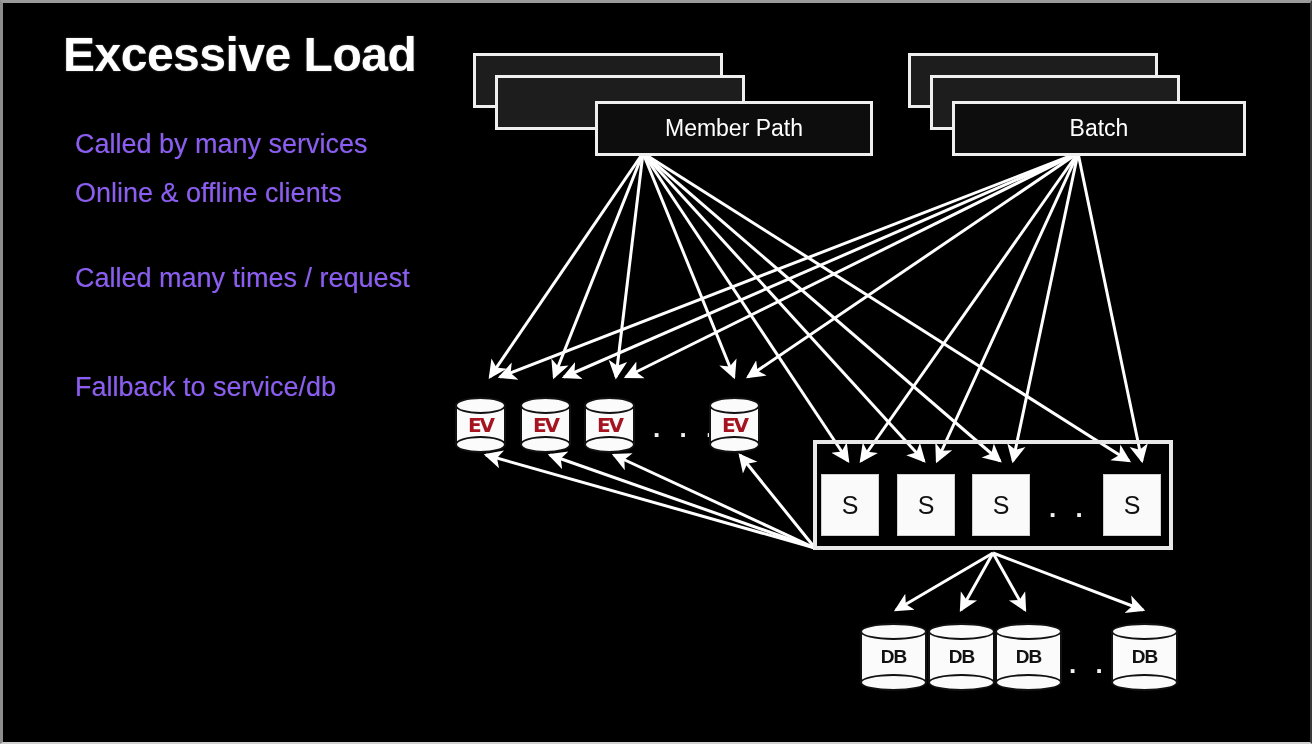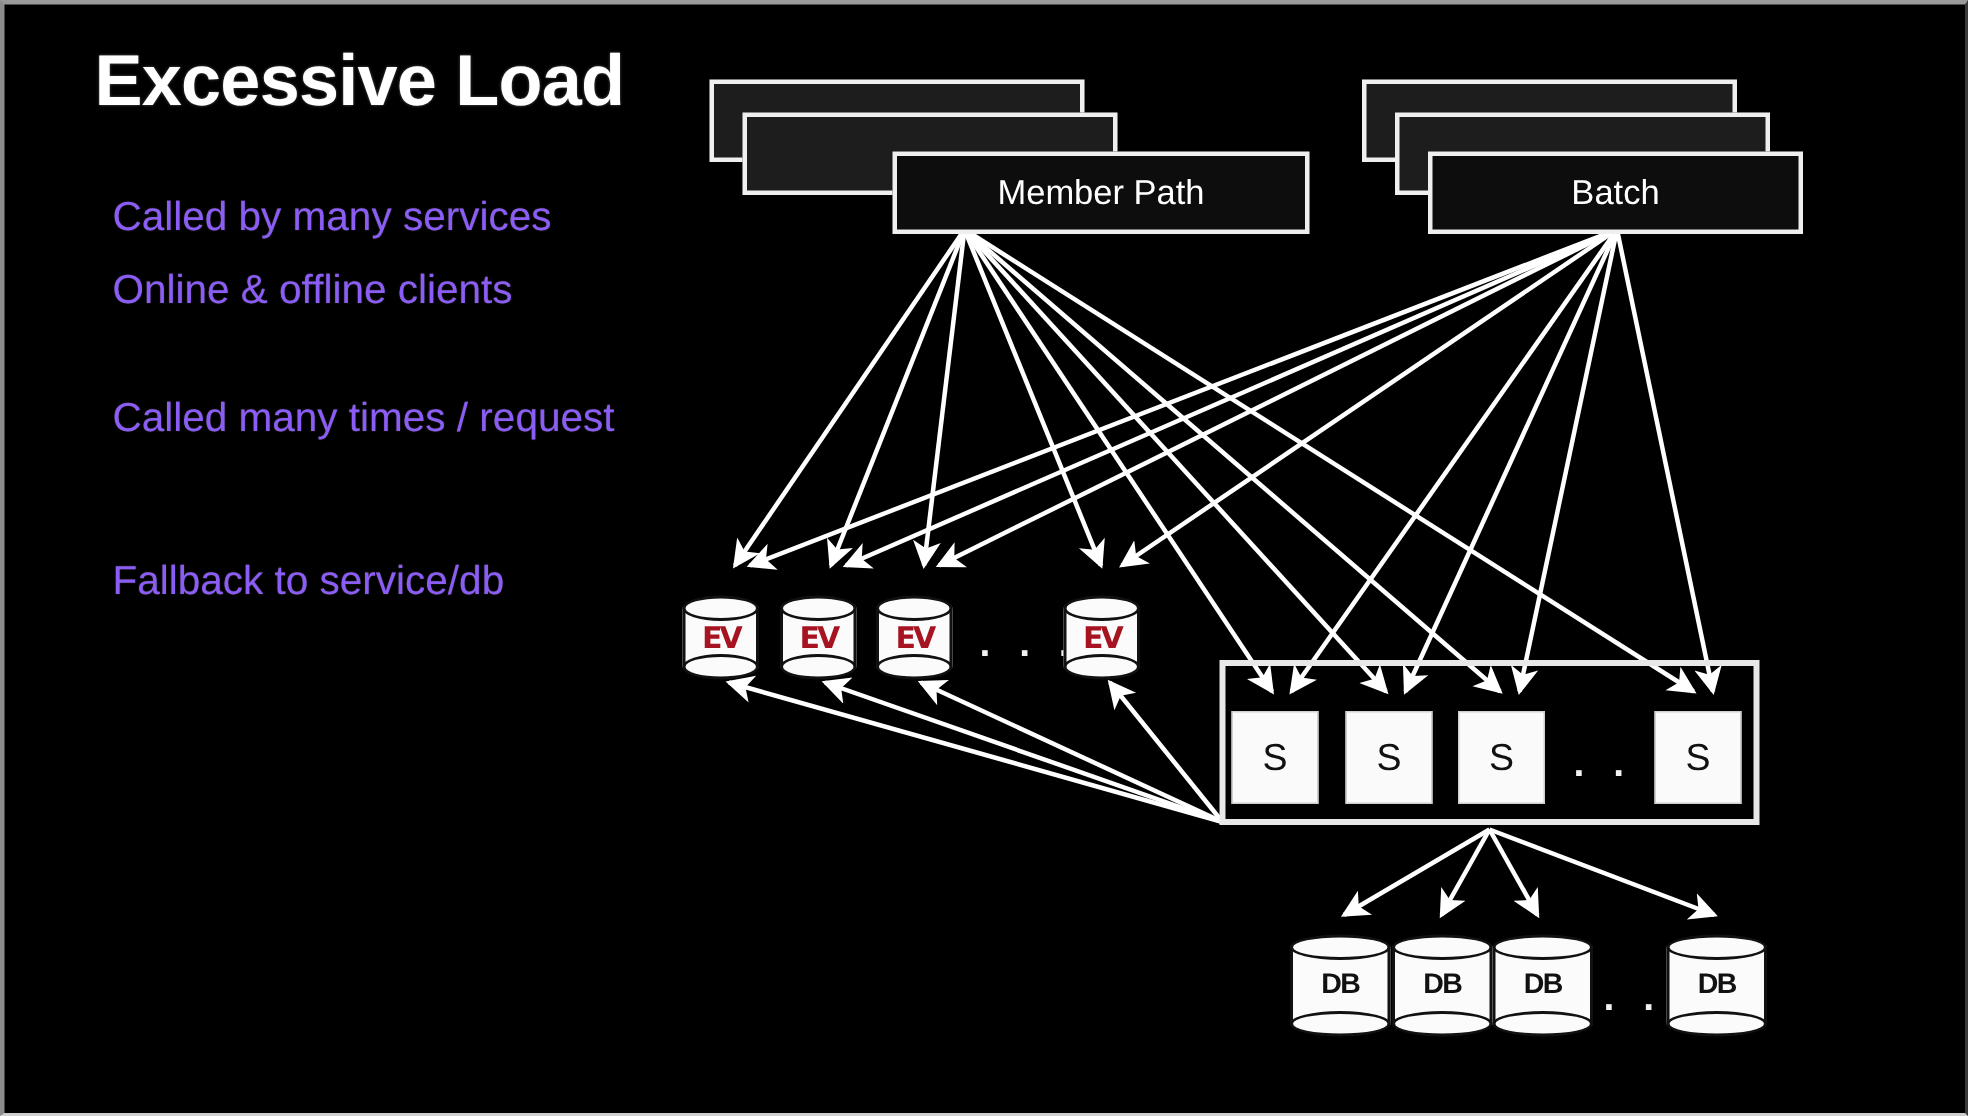--- a/index.html
+++ b/index.html
@@ -150,7 +150,7 @@
   <div class="stack">
     <div class="sbox back" style="left:905px;top:50px;width:250px;height:55px;"></div>
     <div class="sbox back" style="left:927px;top:72px;width:250px;height:55px;"></div>
-    <div class="sbox" style="left:949px;top:98px;width:250px;height:55px;">
+    <div class="sbox" style="left:949px;top:98px;width:294px;height:55px;">
       <span>Batch</span>
     </div>
   </div>

